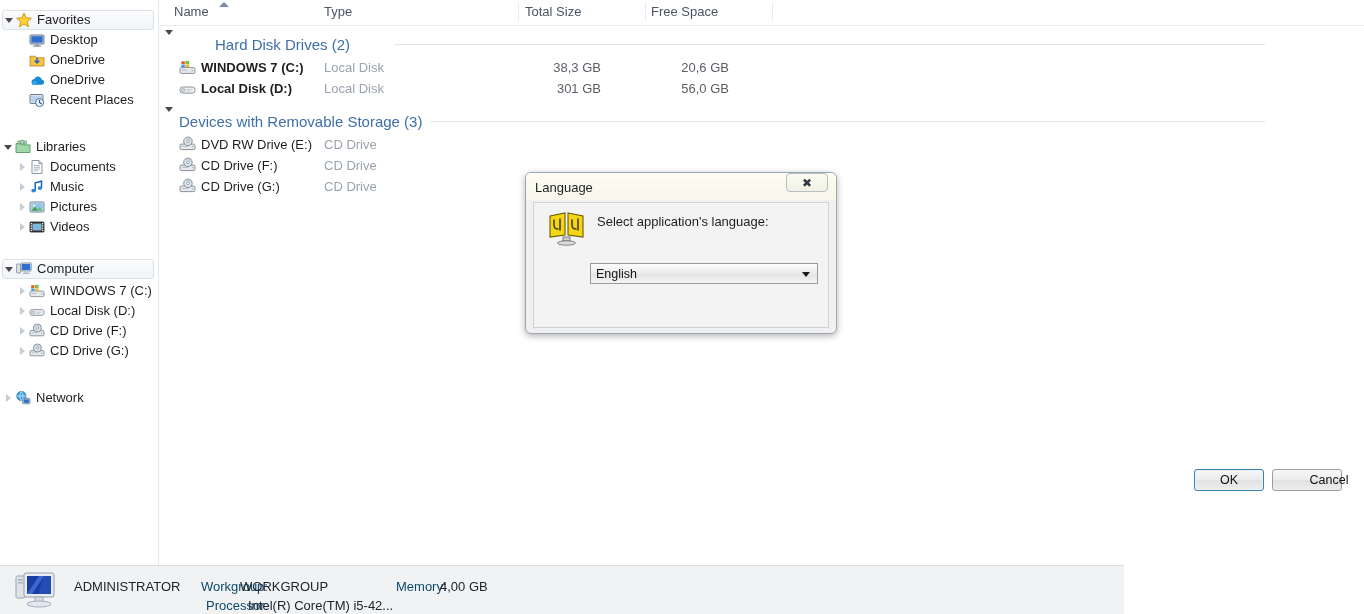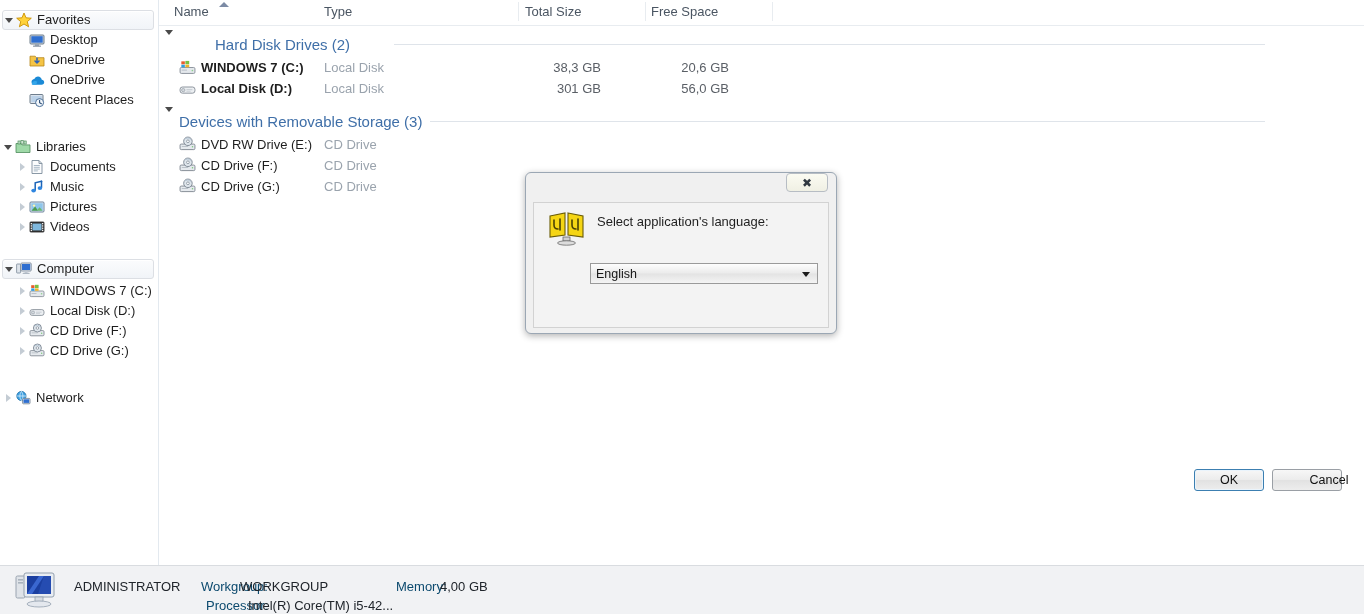--- a/index.html
+++ b/index.html
@@ -500,6 +500,9 @@
   </div>
 
   <div id="dialog">
+    <div id="dialog-titlebar">
+      <div id="dialog-title">Language</div>
+    </div>
     <div id="dialog-group">
       <svg id="dialog-icon" viewBox="0 0 38 34">
         <polygon points="2,4 17,1 17,23 2,25" fill="#f5d514" stroke="#6a5c06" stroke-width="1.1"></polygon>

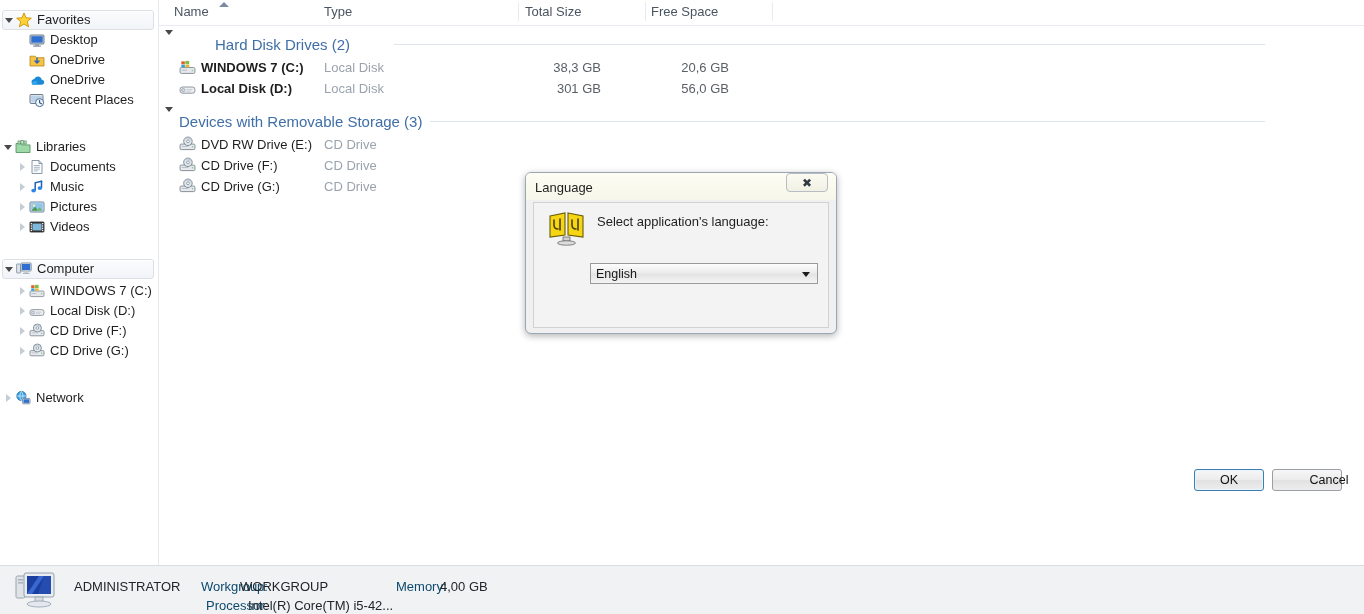--- a/index.html
+++ b/index.html
@@ -80,7 +80,7 @@
 
   
   #statusbar {
-    position:absolute; left:0; top:565px; width:1364px; height:49px;
+    position:absolute; left:0; top:565px; width:1124px; height:49px;
     background:#f1f2f4; border-top:1px solid #d9dce0;text-decoration:underline;
   }
   #statusbar .sb-ico { position:absolute; left:14px; top:4px; width:48px; height:42px; }

